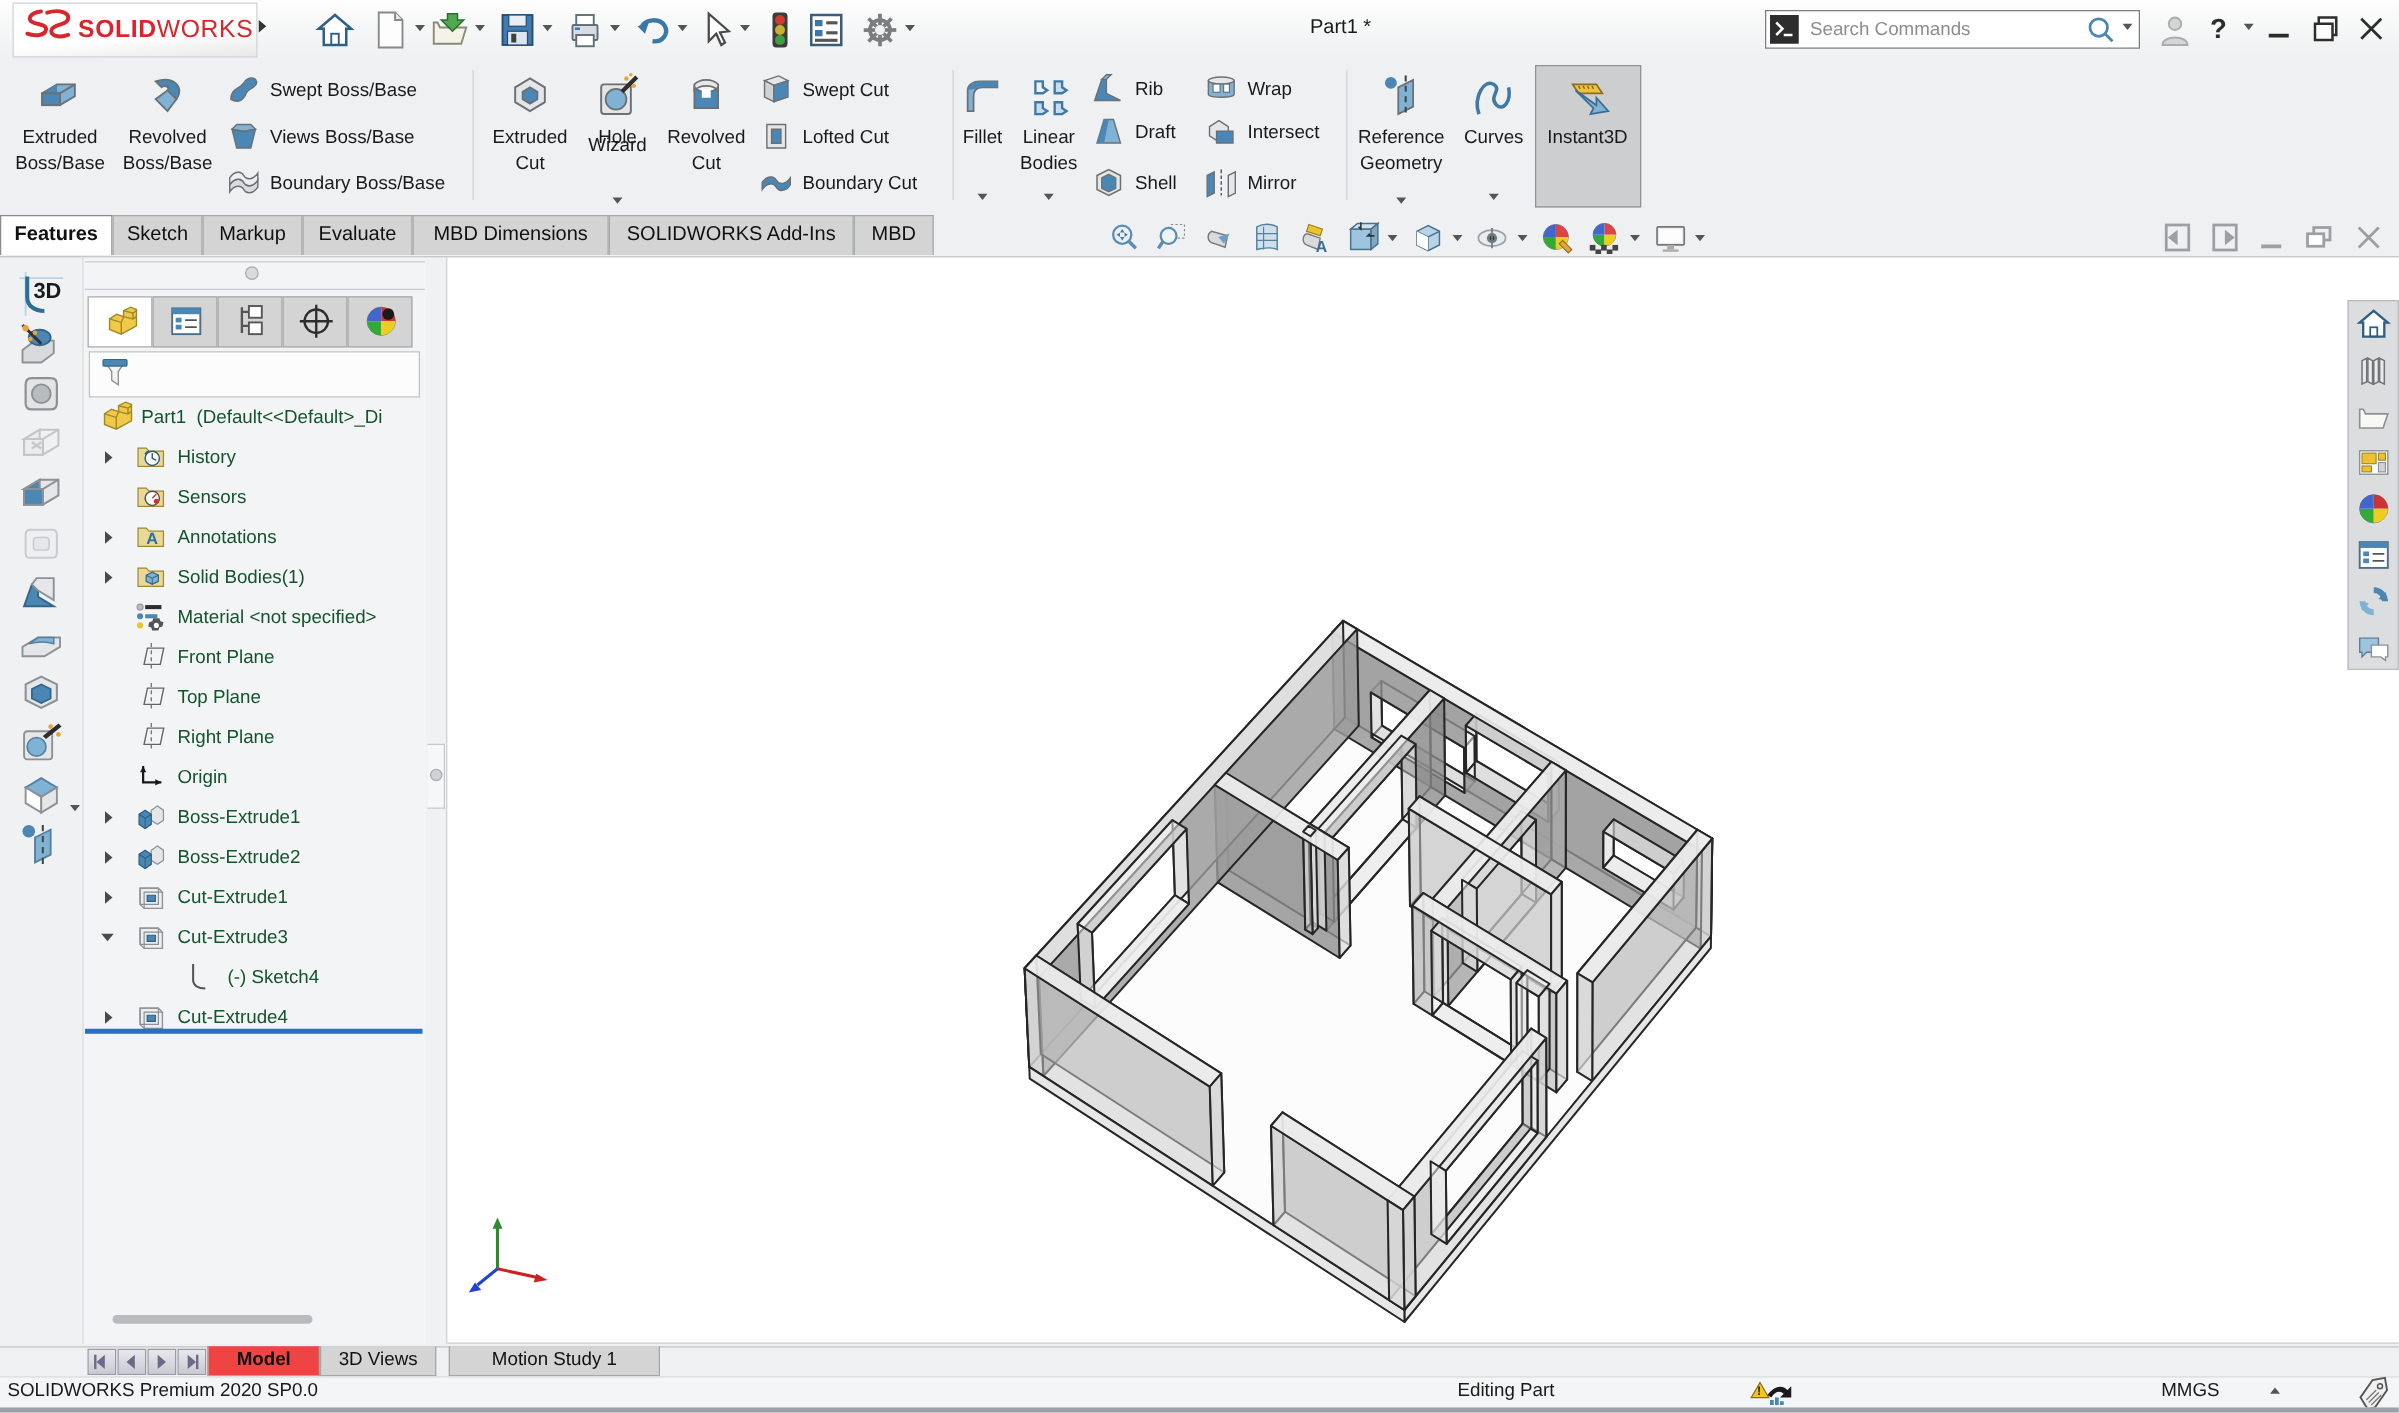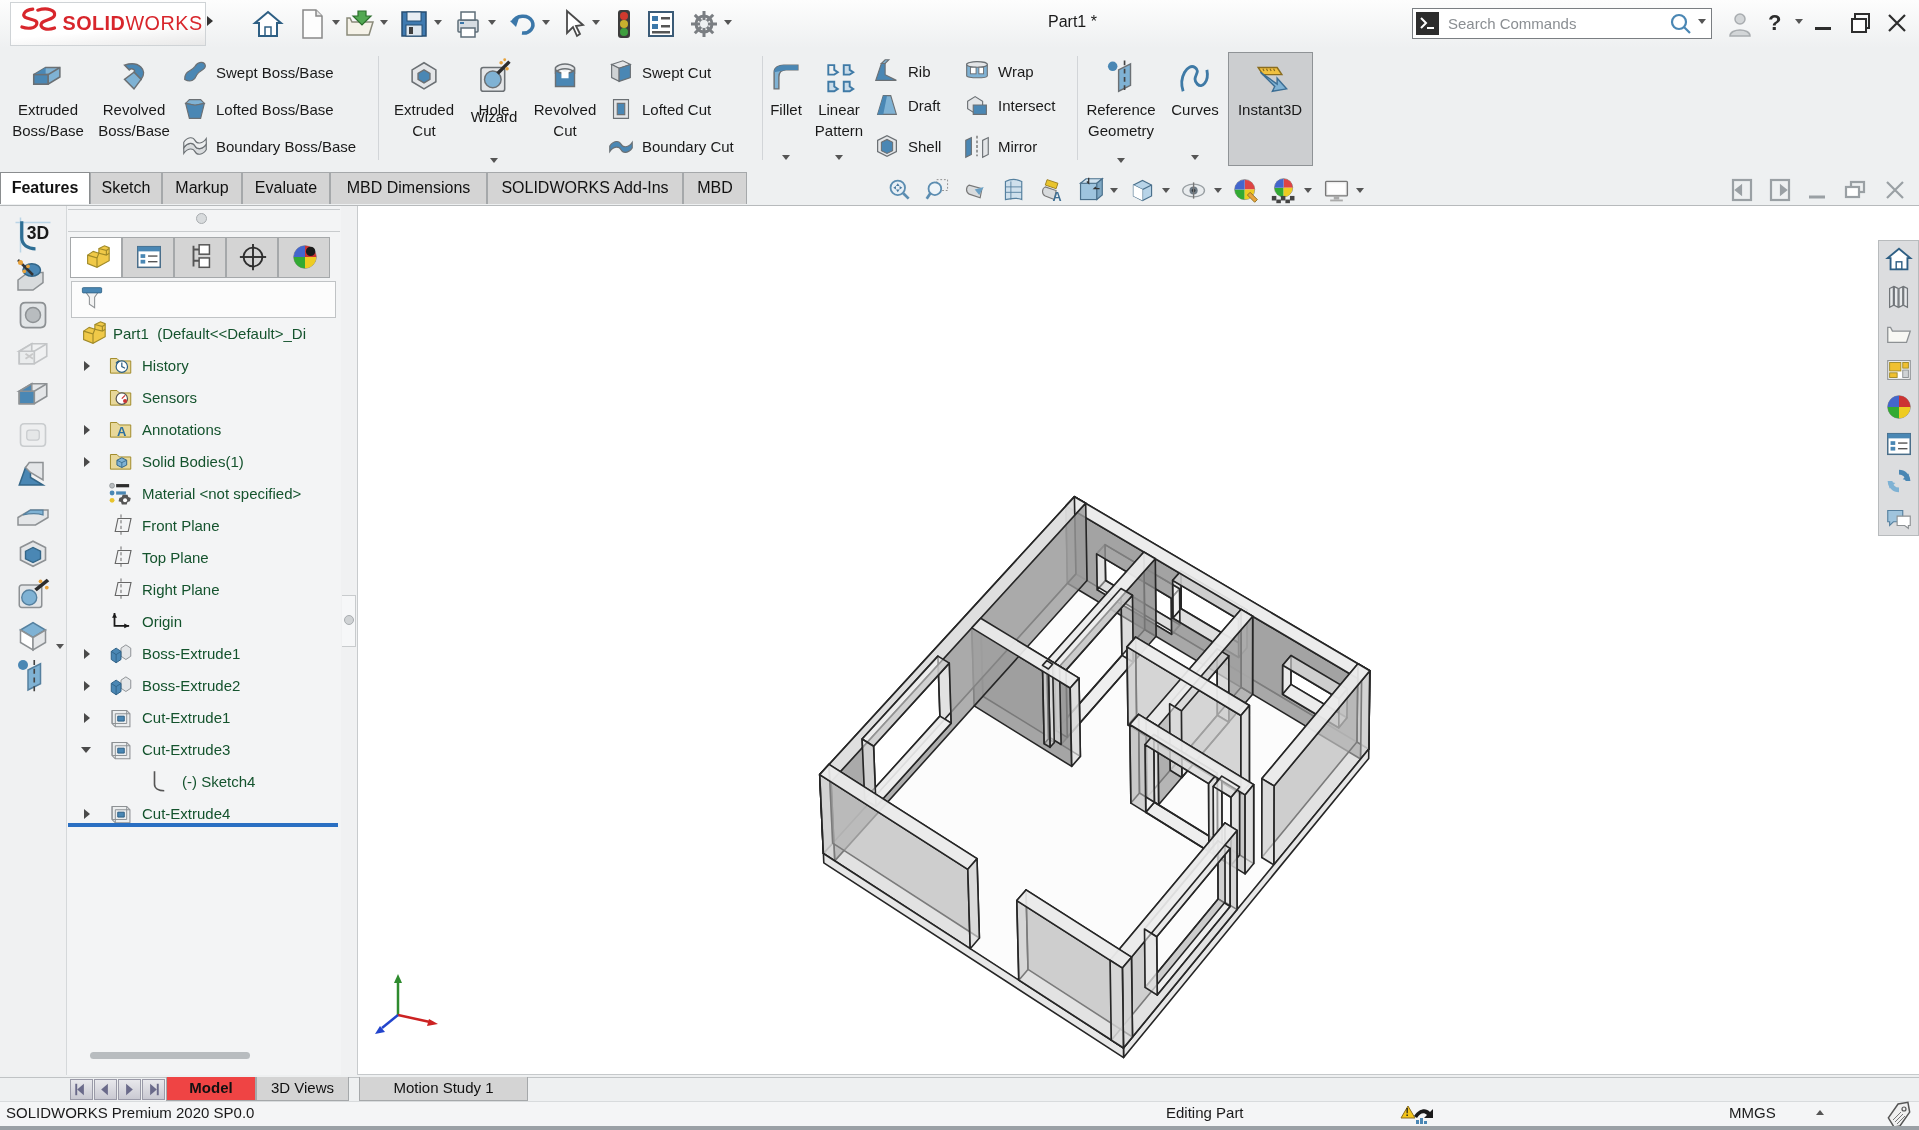--- a/index.html
+++ b/index.html
@@ -155,7 +155,7 @@
     <path d="M10 6 L22 6 L26 10 L16 12 L6 10 Z" fill="#7fb2d4" stroke="#6b7074" stroke-width="1.2"></path>
     <path d="M6 10 L16 12 L26 10 L22 26 L10 26 Z" fill="#4a87b4" stroke="#6b7074" stroke-width="1.2"></path>
   </svg>
-<div class="smlbl" style="left:216px;top:101px">Lofted Boss/Base</div>
+<div class="smlbl" style="left:216px;top:101px">Views Boss/Base</div>
 <svg class="abs" style="left:180px;top:131px" width="30" height="30" viewBox="0 0 32 32">
     <path d="M4 18 C8 12 14 12 16 16 C18 20 24 20 28 14 L28 20 C24 26 18 26 16 22 C14 18 8 18 4 24 Z" fill="#d9dcde" stroke="#6b7074" stroke-width="1.2"></path>
     <path d="M4 12 C8 6 14 6 16 10 C18 14 24 14 28 8 L28 14 C24 20 18 20 16 16 C14 12 8 12 4 18 Z" fill="#eceeef" stroke="#6b7074" stroke-width="1.2"></path>

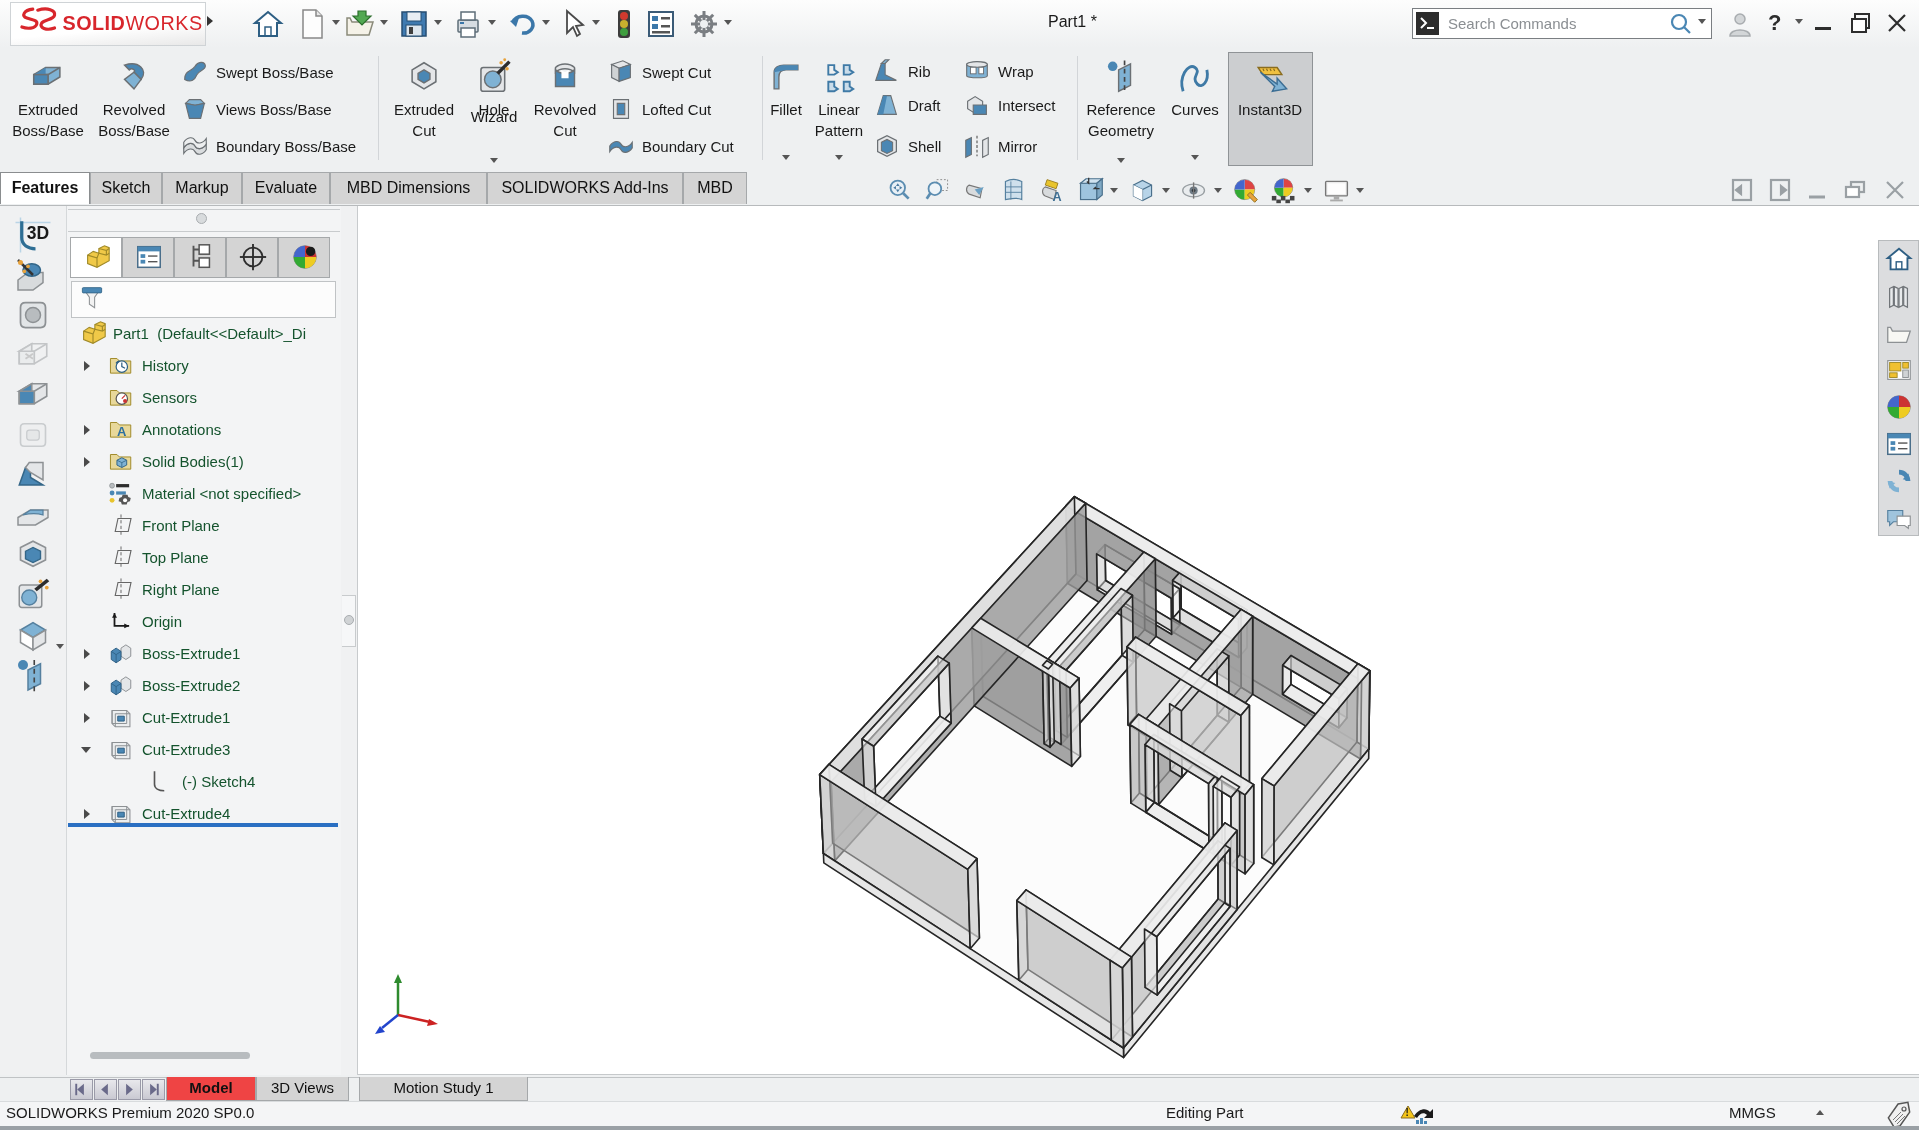--- a/index.html
+++ b/index.html
@@ -219,7 +219,7 @@
     </g>
   </svg>
 <div class="biglbl" style="left:769px;top:100px;width:140px">Linear</div>
-<div class="biglbl" style="left:769px;top:121px;width:140px">Pattern</div>
+<div class="biglbl" style="left:769px;top:121px;width:140px">Bodies</div>
 <div class="ddr" style="left:835px;top:155px"></div>
 <svg class="abs" style="left:872px;top:56px" width="30" height="30" viewBox="0 0 32 32">
     <path d="M4 26 L10 8 L14 8 L14 20 L26 26 Z" fill="#4a87b4" stroke="#6b7074" stroke-width="1.2"></path>

